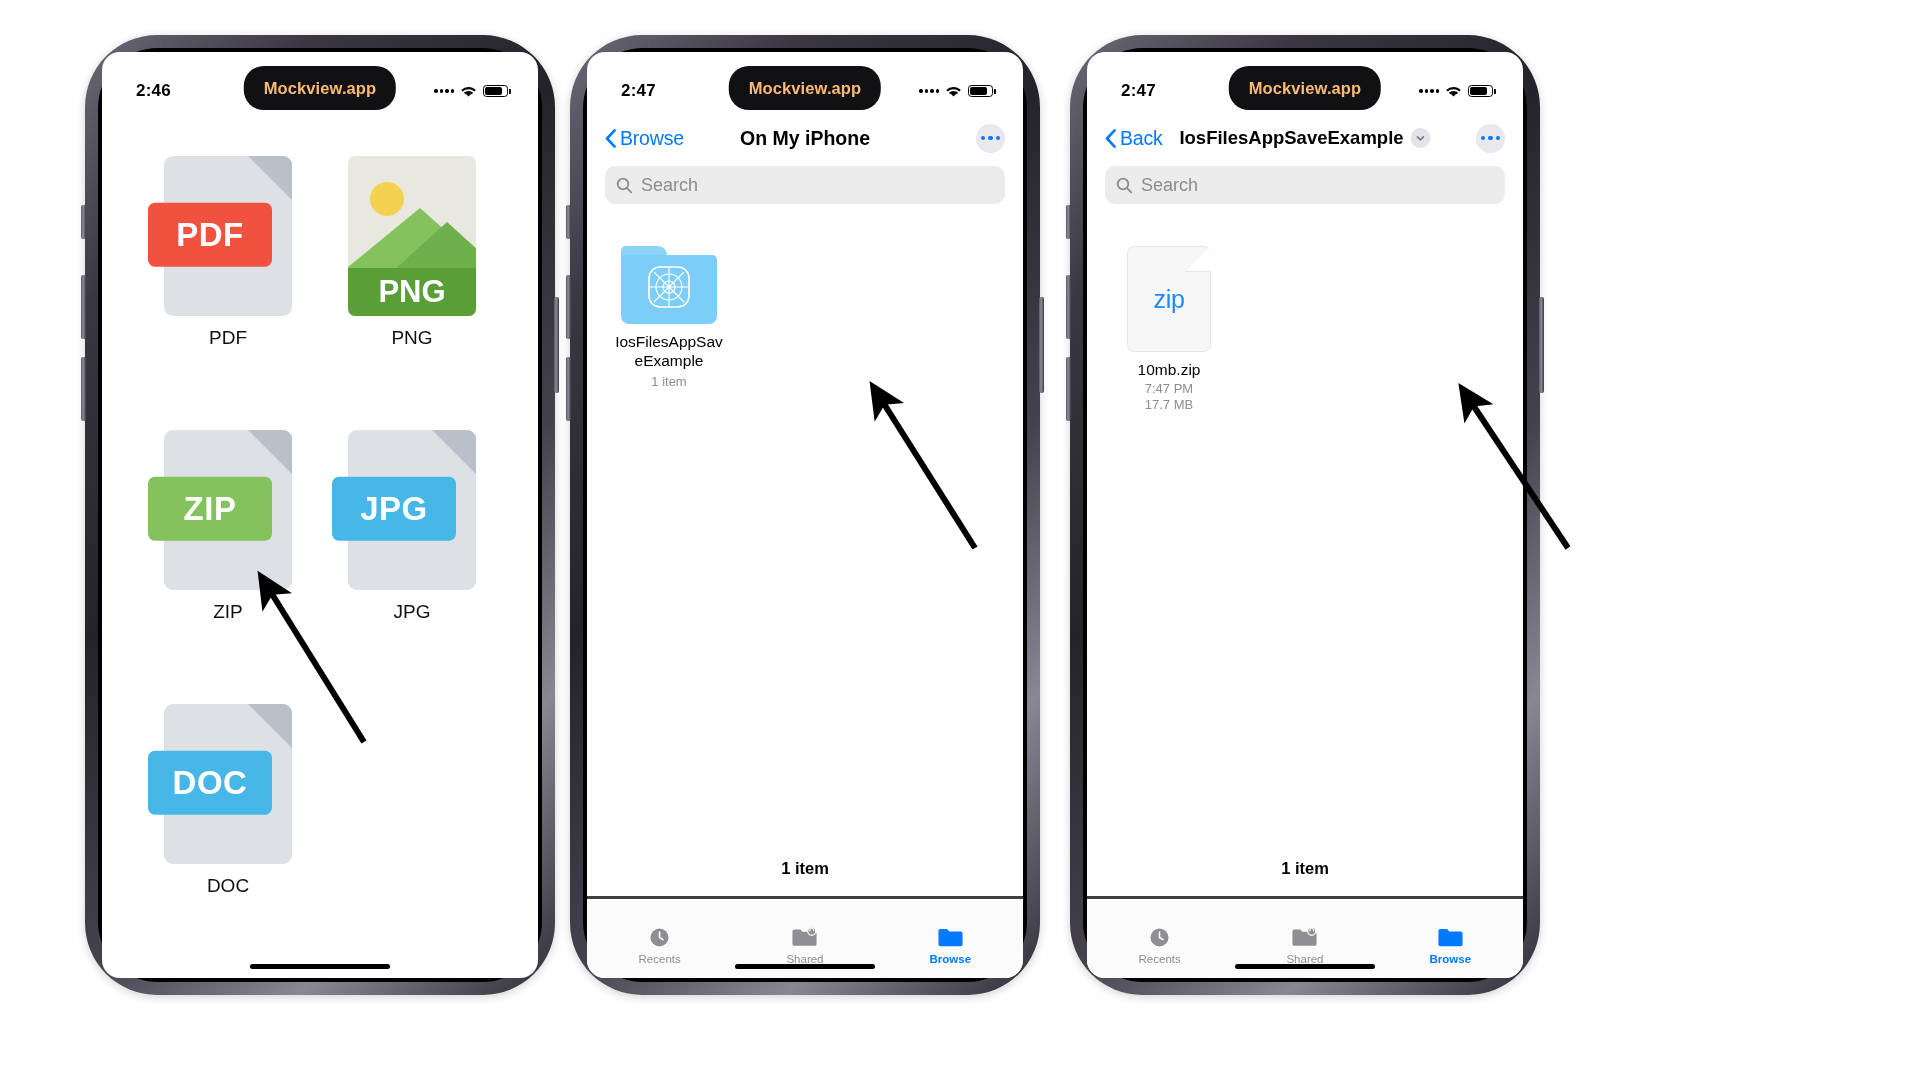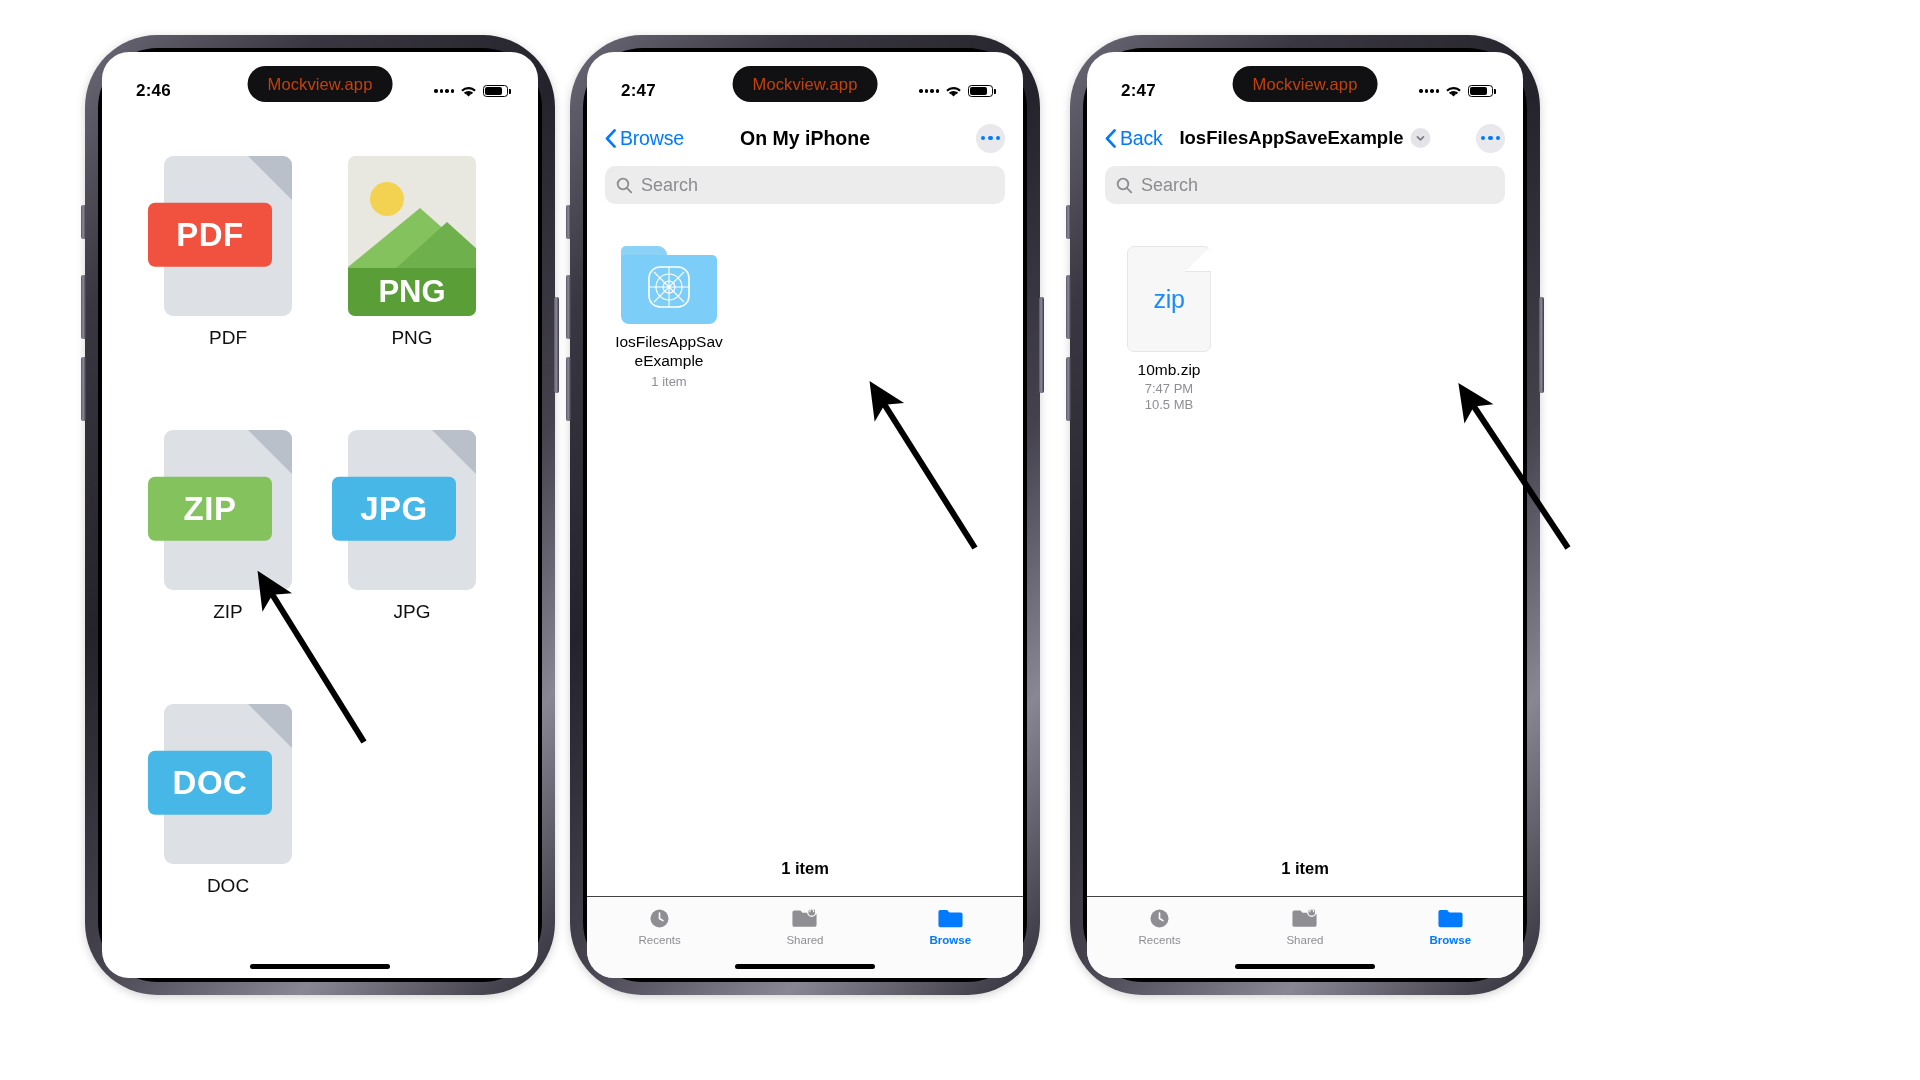--- a/index.html
+++ b/index.html
@@ -30,7 +30,7 @@
   .screen {
     position: relative;
     width: 100%; height: 100%;
-    border-radius: 27px;
+    border-radius: 18px;
     background: #fff;
     overflow: hidden;
   }

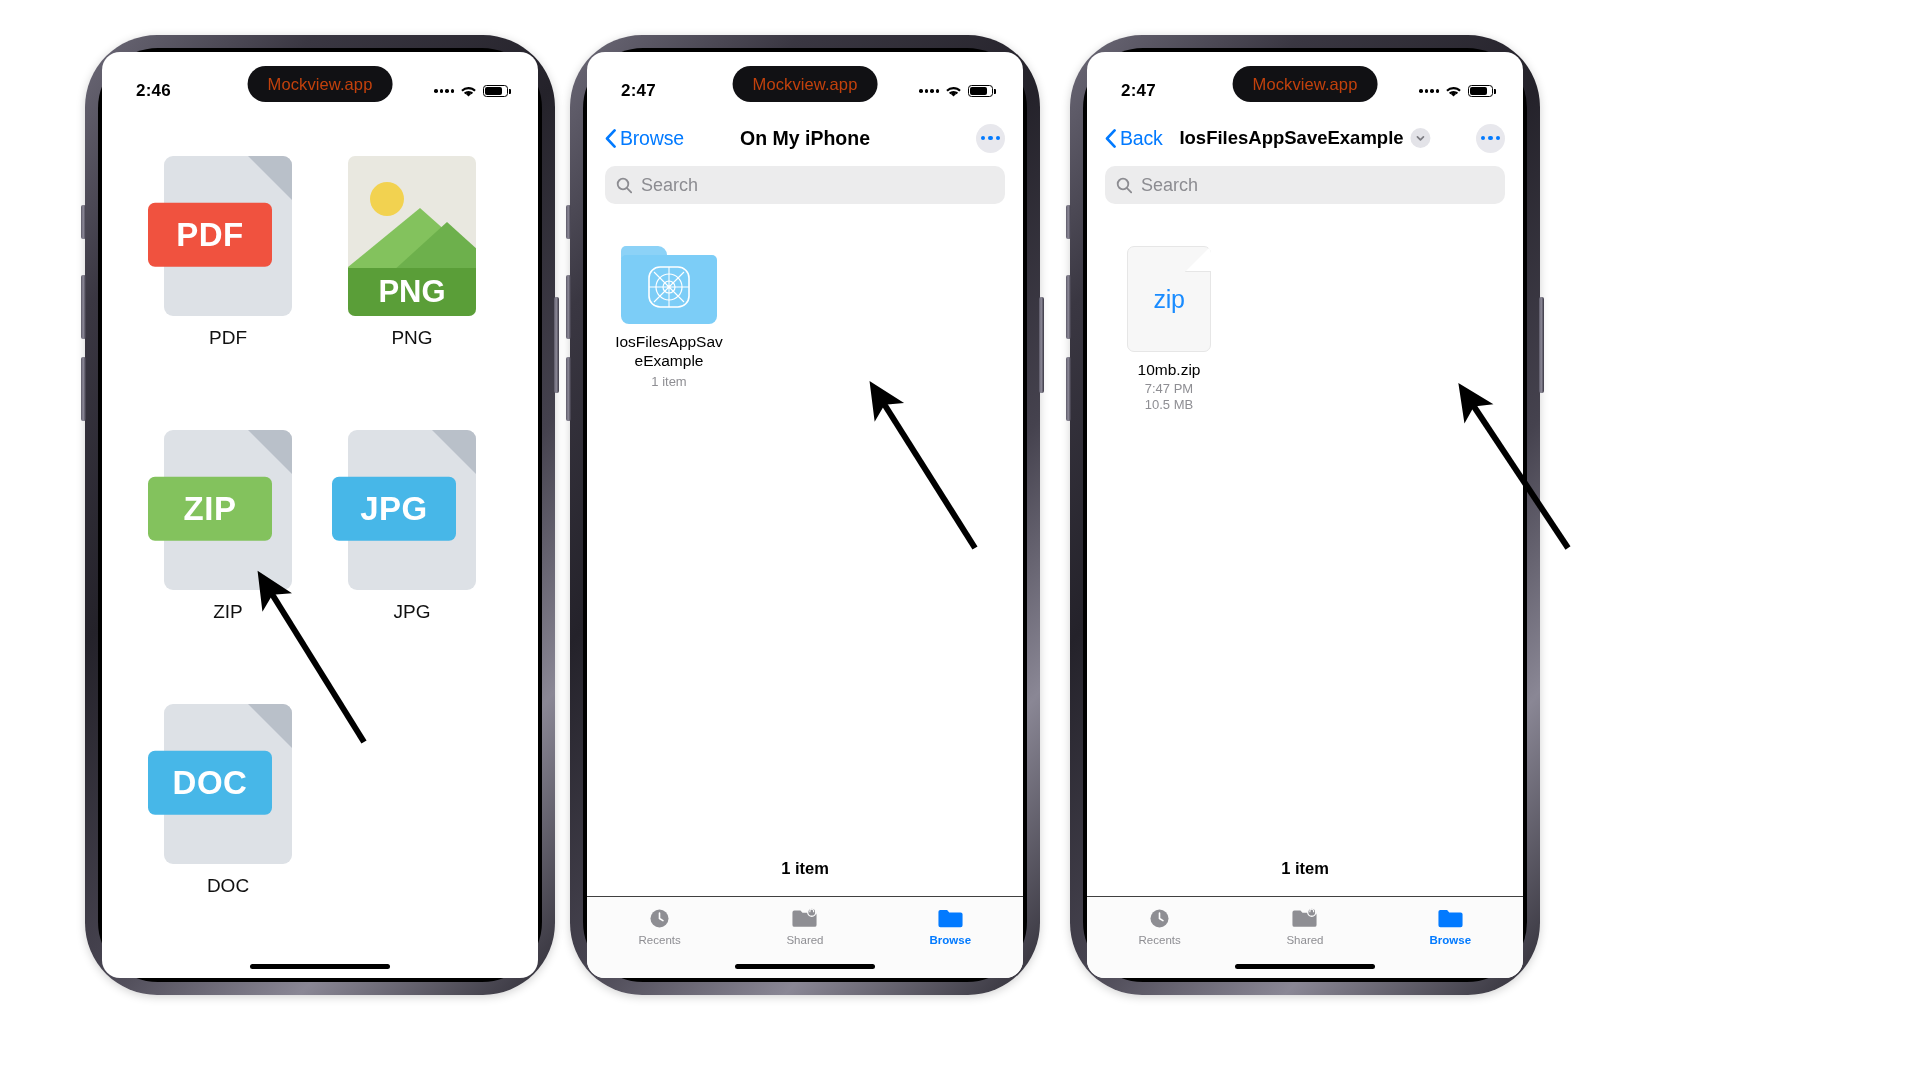--- a/index.html
+++ b/index.html
@@ -48,10 +48,10 @@
   
   .island {
     position: absolute; top: 14px; left: 50%; transform: translateX(-50%);
-    height: 36px; padding: 0 20px;
+    height: 44px; padding: 0 20px;
     background: #111114; border-radius: 20px;
     display: flex; align-items: center; justify-content: center;
-    color: #c2410c; font-size: 16.5px; font-weight: 400; letter-spacing: .1px;
+    color: #fdba74; font-size: 16.5px; font-weight: 700; letter-spacing: .1px;
     z-index: 12;
   }
 

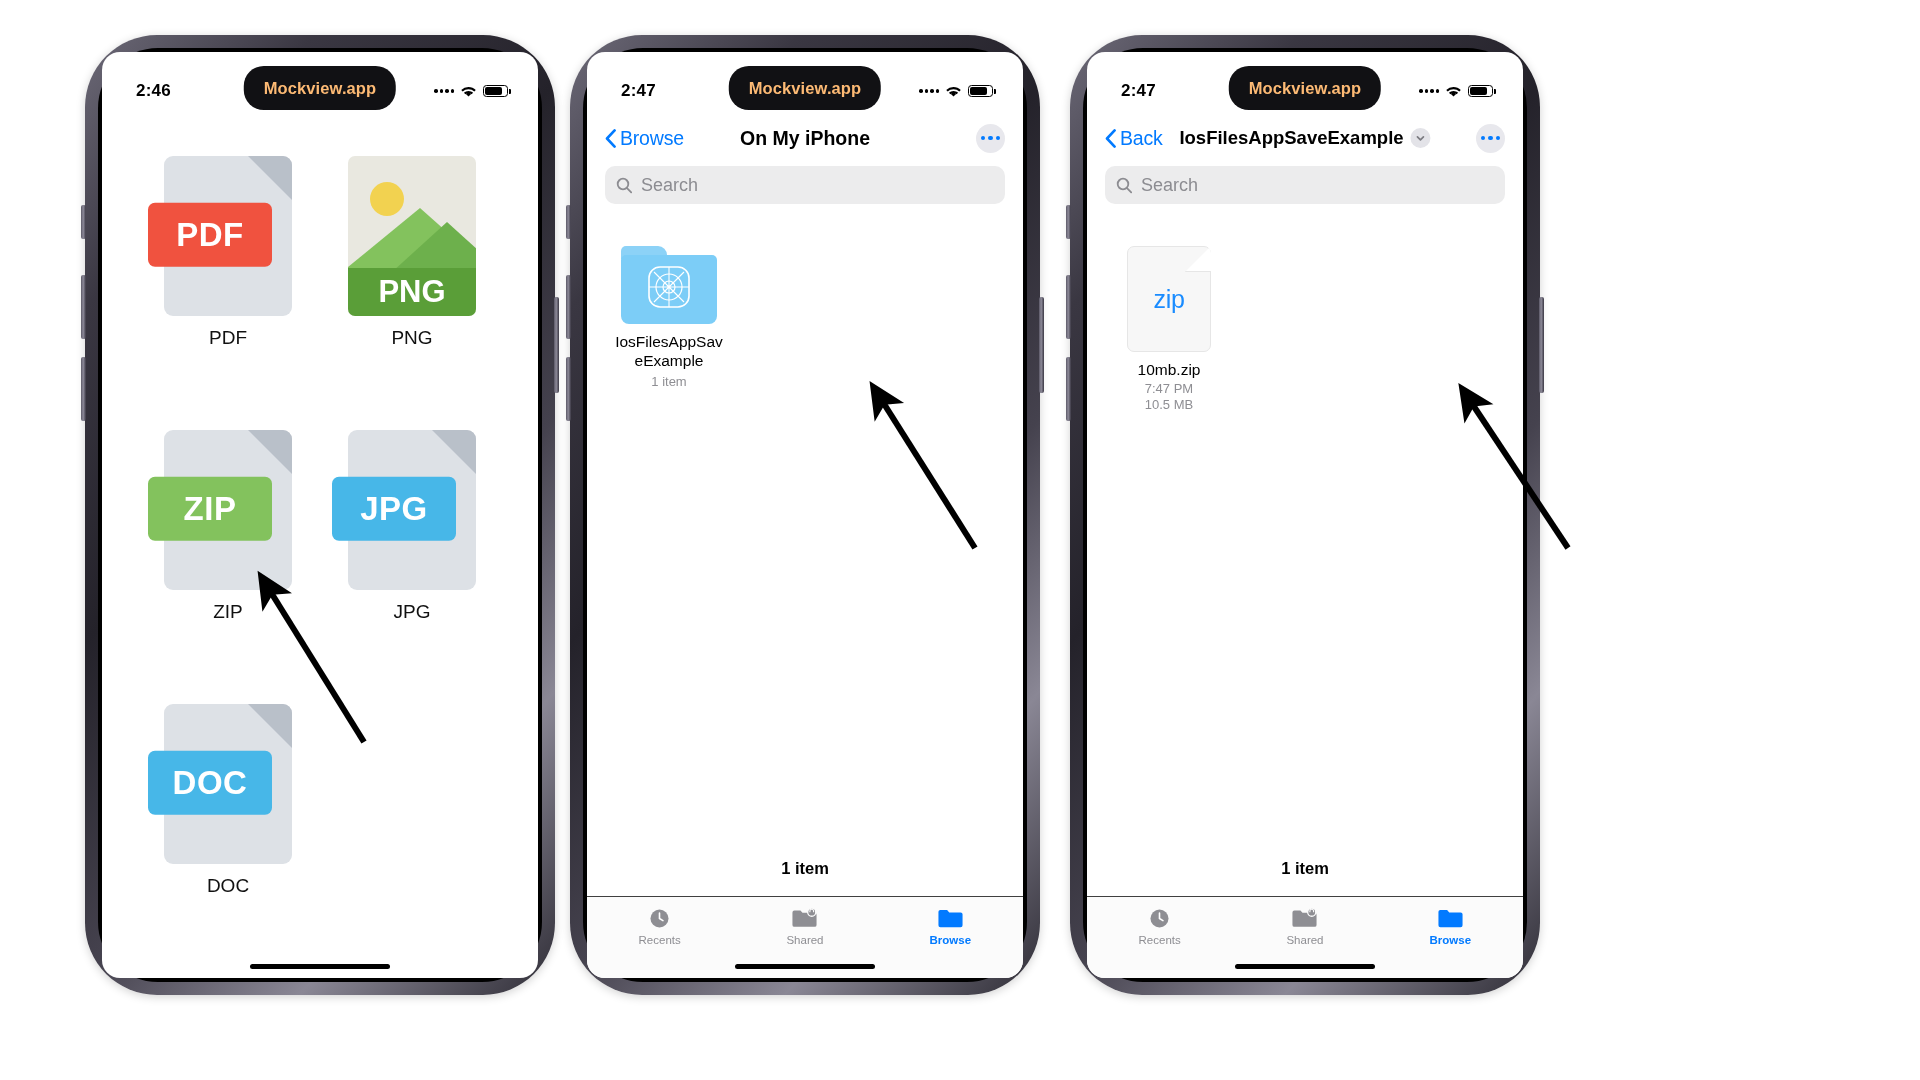--- a/index.html
+++ b/index.html
@@ -507,7 +507,7 @@
               </div>
               <div class="item-name">10mb.zip</div>
               <div class="item-sub tight">7:47 PM</div>
-              <div class="item-sub tight">10.5 MB</div>
+              <div class="item-sub tight">17.7 MB</div>
             </div>
           </div>
         </div>

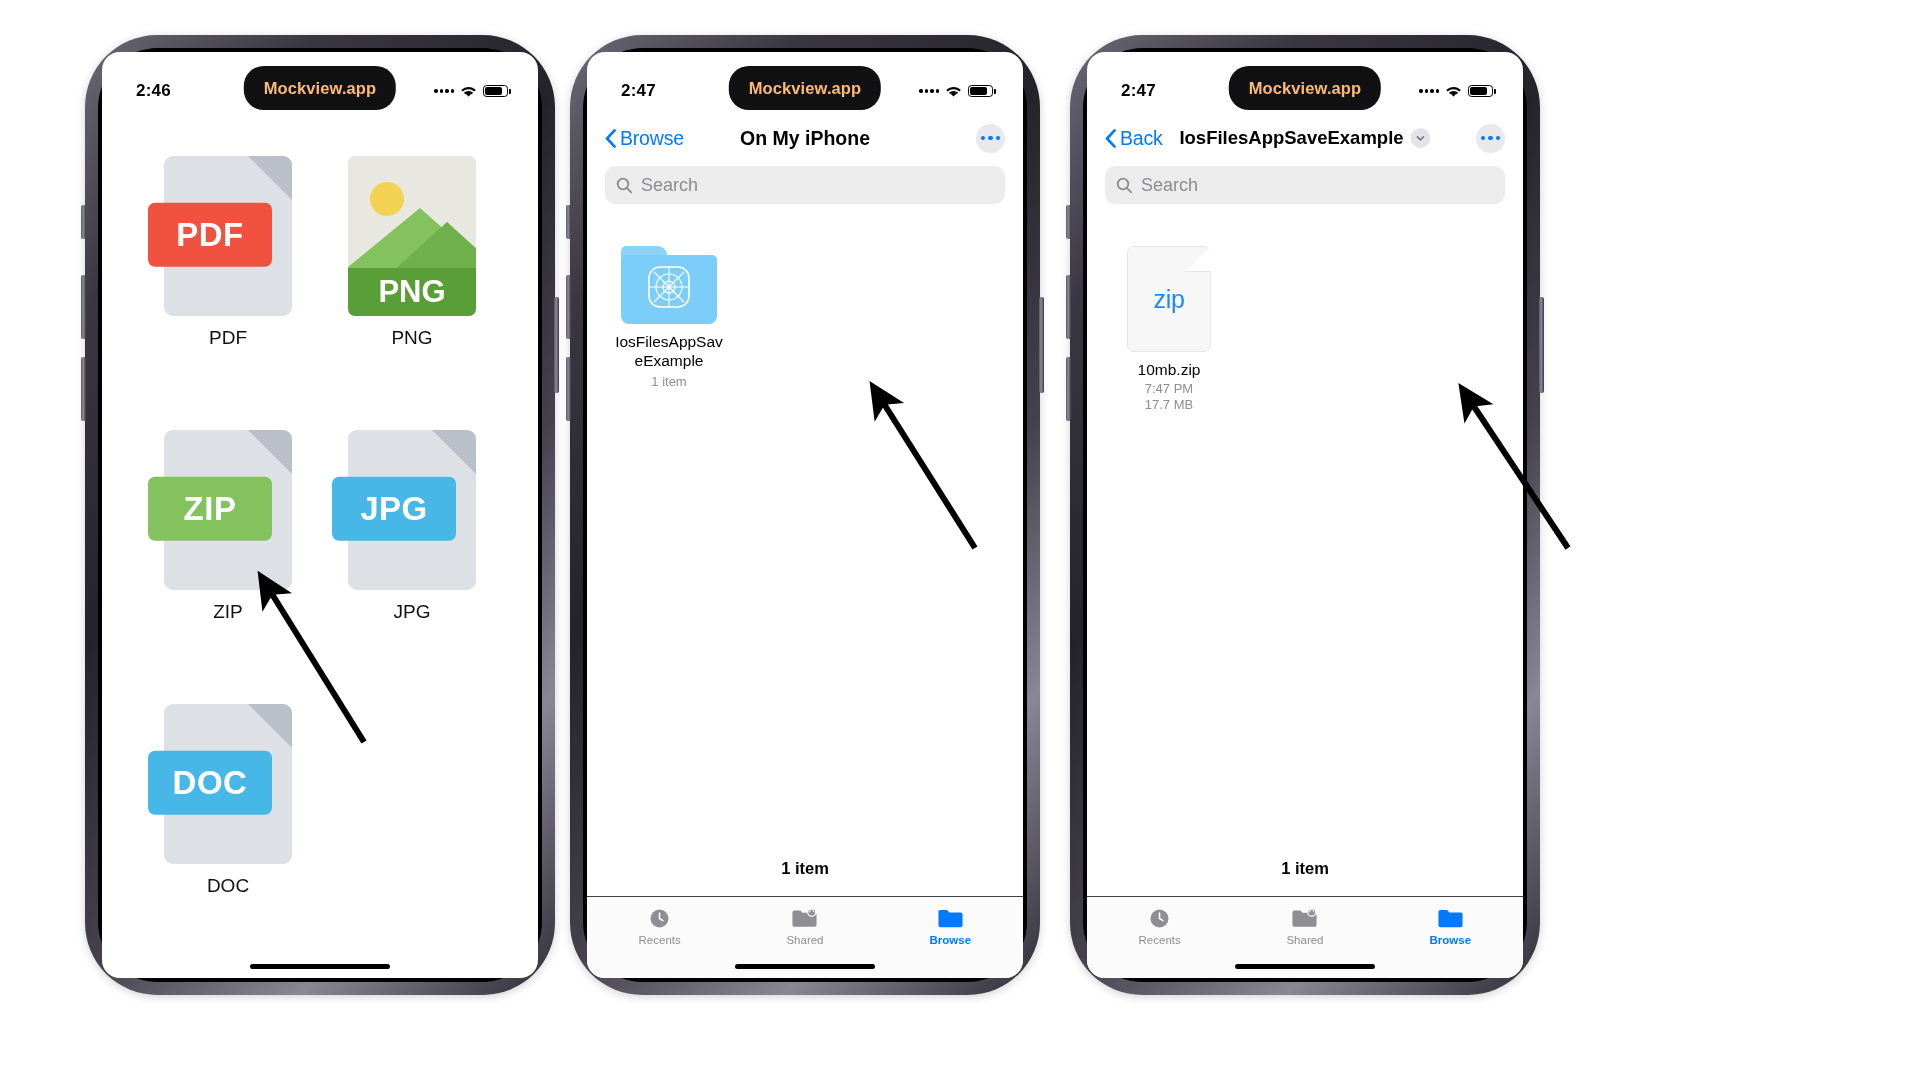--- a/index.html
+++ b/index.html
@@ -219,8 +219,8 @@
 
   .tabbar {
     position: absolute; left: 0; right: 0; bottom: 0; height: 82px;
-    background: #fbfbfb; border-top: 1px solid #404040;
-    display: flex; align-items: flex-start; padding-top: 9px;
+    background: #fbfbfb; border-top: 3px solid #404040;
+    display: flex; align-items: flex-start; padding-top: 26px;
   }
   .tabitem { flex: 1; display: flex; flex-direction: column; align-items: center; gap: 4px; }
   .tabitem .ic { width: 27px; height: 24px; display: flex; align-items: center; justify-content: center; }

